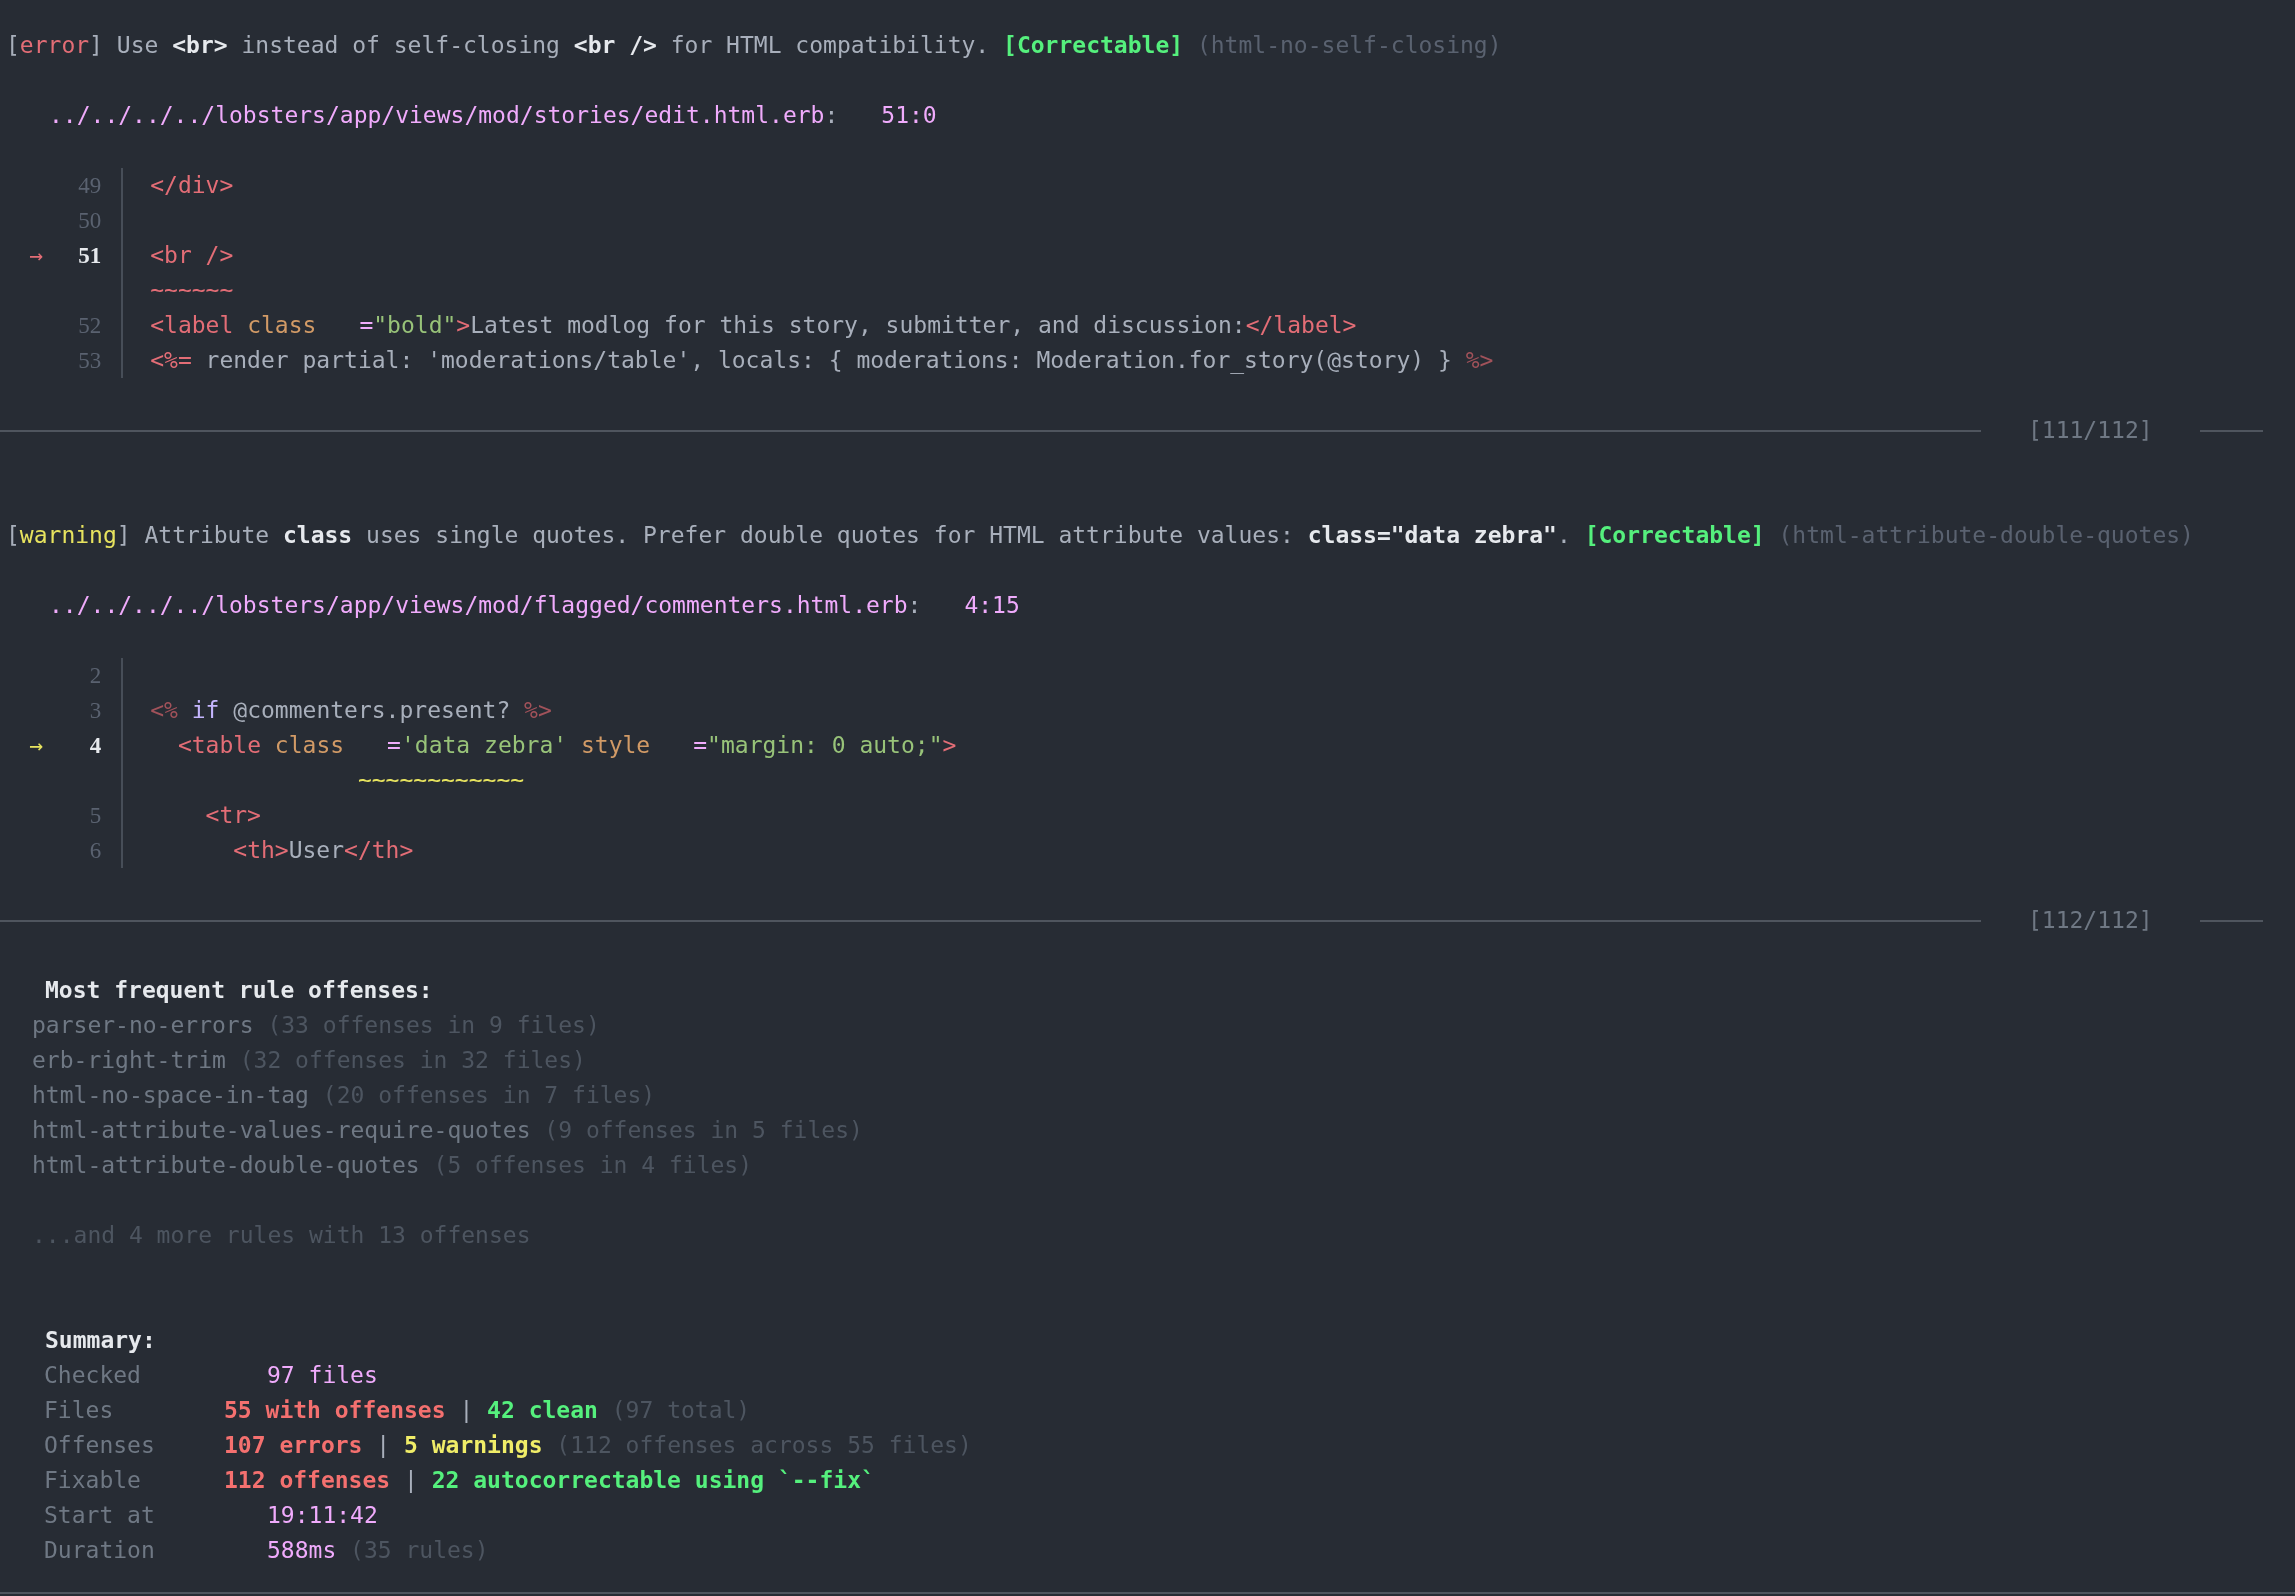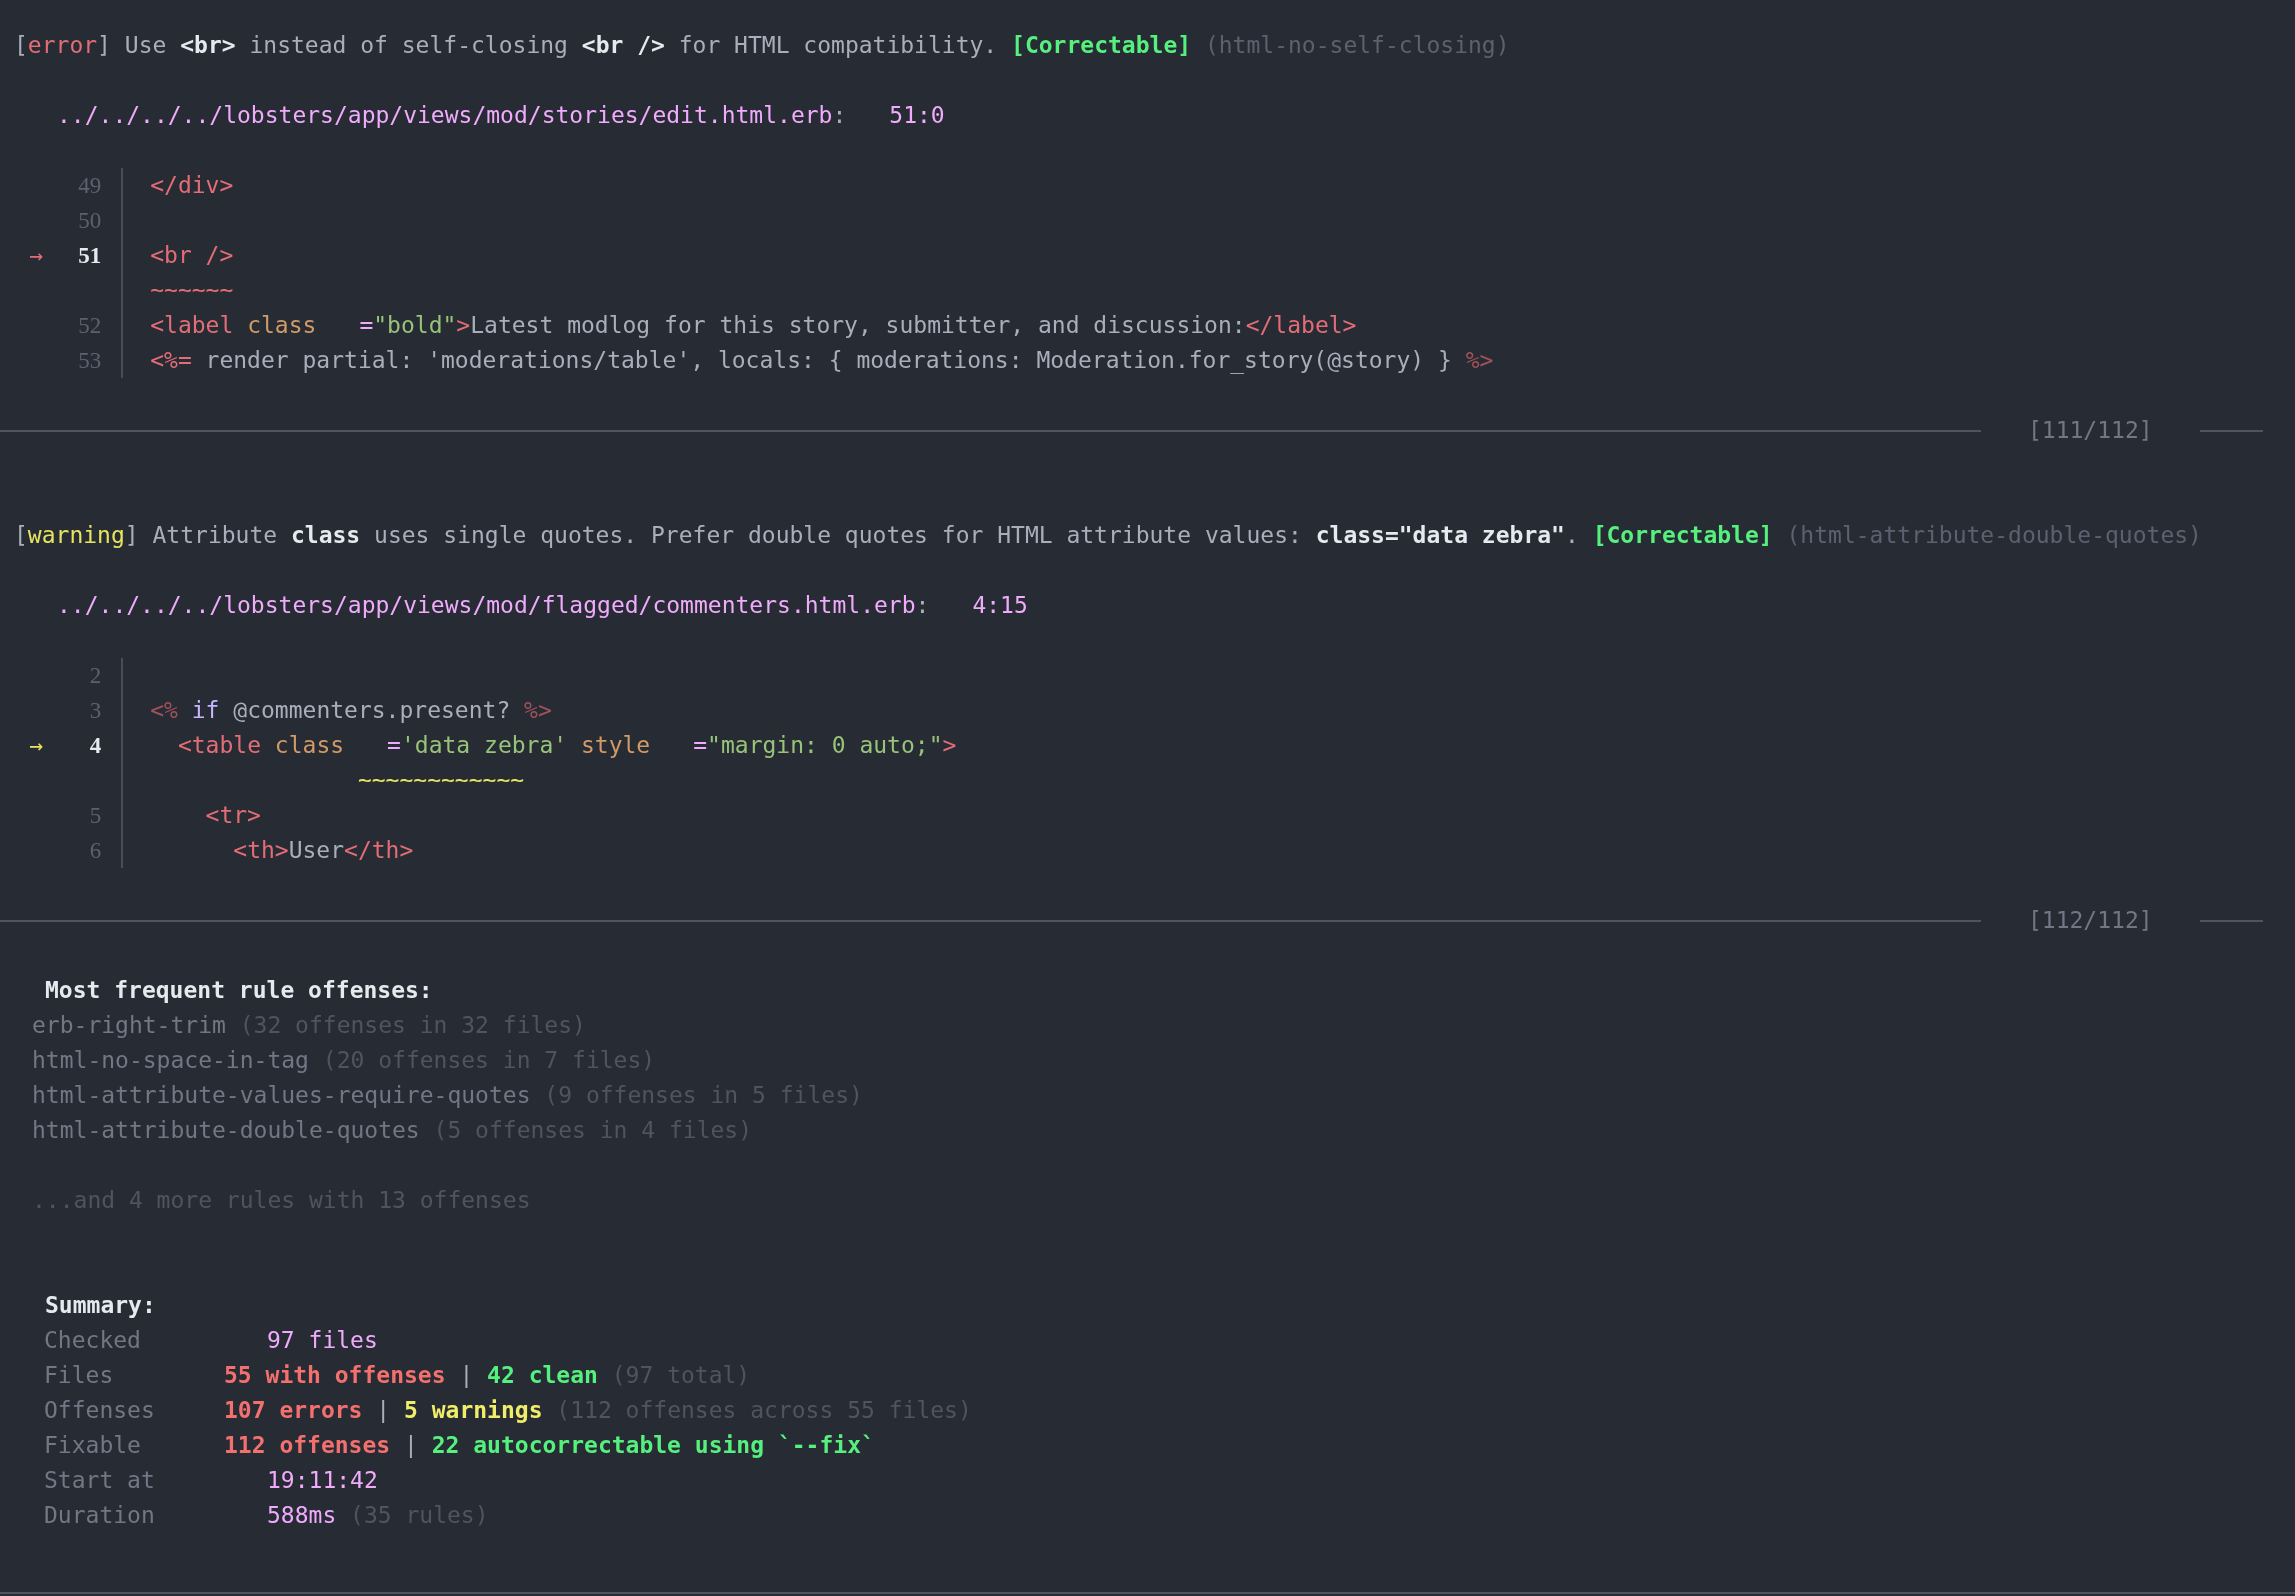--- a/index.html
+++ b/index.html
@@ -8,7 +8,7 @@
     background:#272c34;padding-top:28px;
     font-family:"DejaVu Sans Mono",monospace;font-size:23px;line-height:35px;color:#a8afbb;
   }
-  .row{height:35px;white-space:pre;padding-left:14px;}
+  .row{height:35px;white-space:pre;padding-left:6px;}
   .blank{height:35px;}
   .indent1{padding-left:18px;margin-left:27px;}
   .indent2{padding-left:32px;}

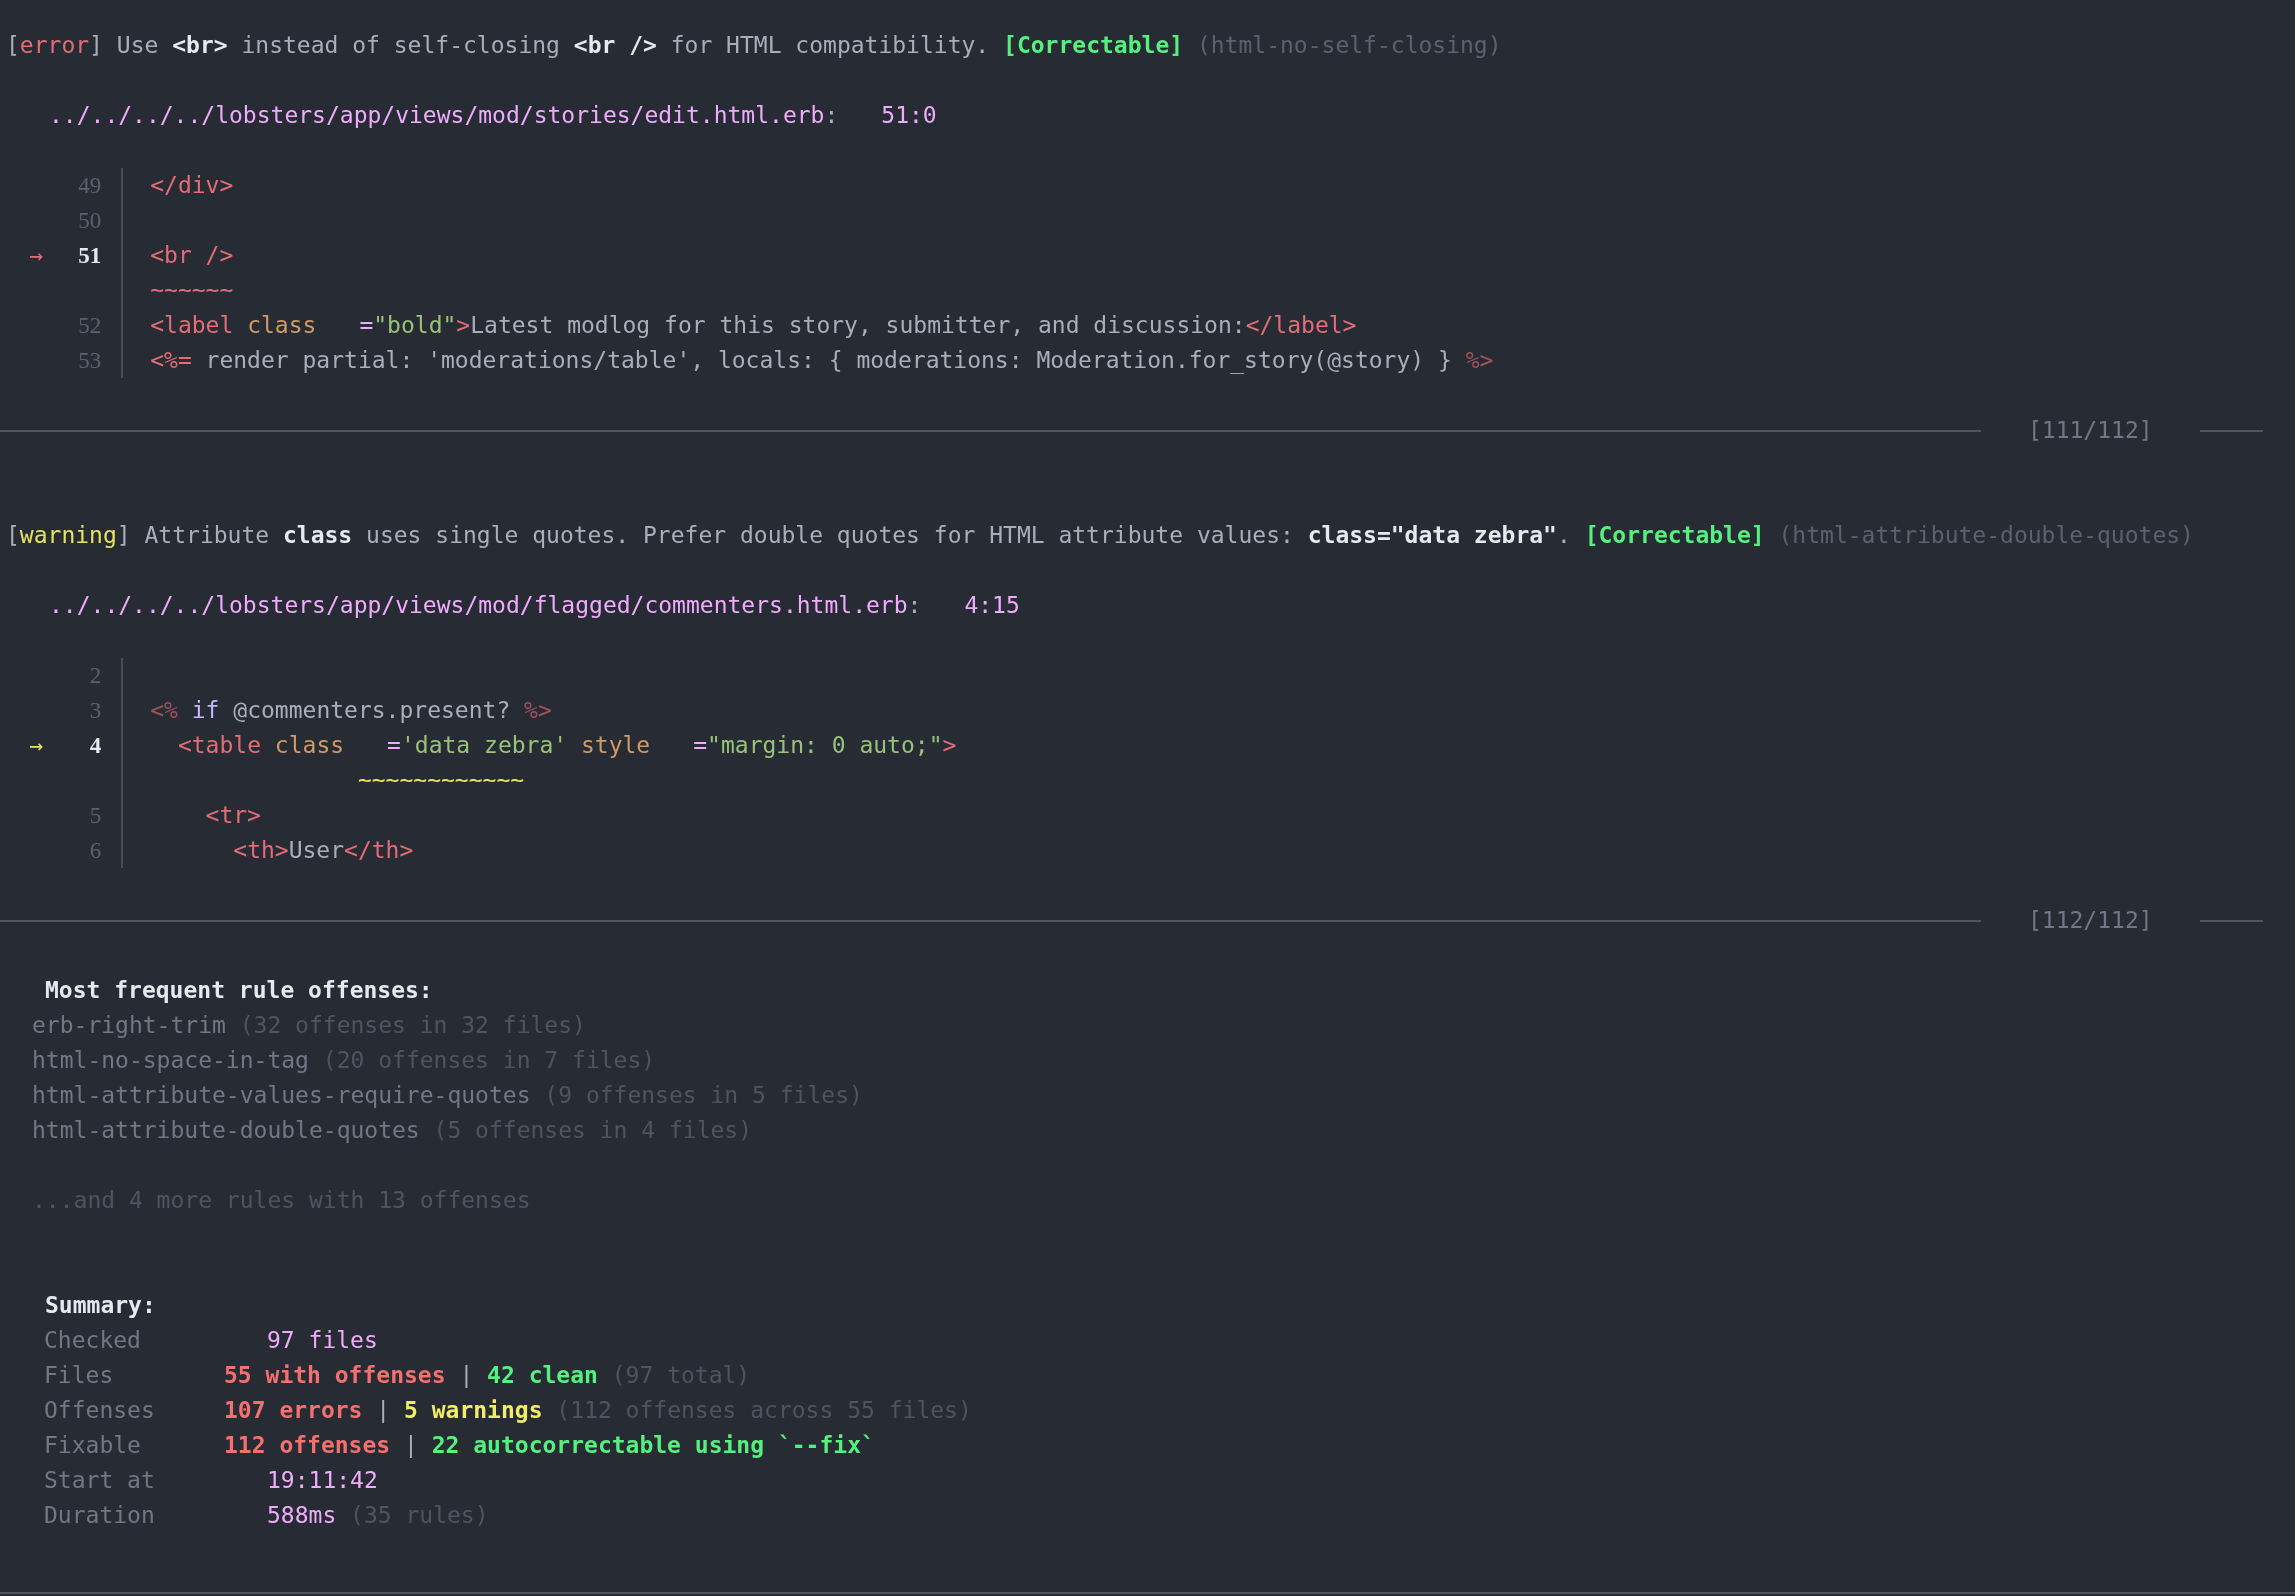--- a/index.html
+++ b/index.html
@@ -160,6 +160,7 @@
 
   <section>
     <div class="row indent1 c-white">Most frequent rule offenses:</div>
+    <div class="row indent2"><span class="seg c-mid">parser-no-errors</span><span class="seg c-faint"> (33 offenses in 9 files)</span></div>
     <div class="row indent2"><span class="seg c-mid">erb-right-trim</span><span class="seg c-faint"> (32 offenses in 32 files)</span></div>
     <div class="row indent2"><span class="seg c-mid">html-no-space-in-tag</span><span class="seg c-faint"> (20 offenses in 7 files)</span></div>
     <div class="row indent2"><span class="seg c-mid">html-attribute-values-require-quotes</span><span class="seg c-faint"> (9 offenses in 5 files)</span></div>

